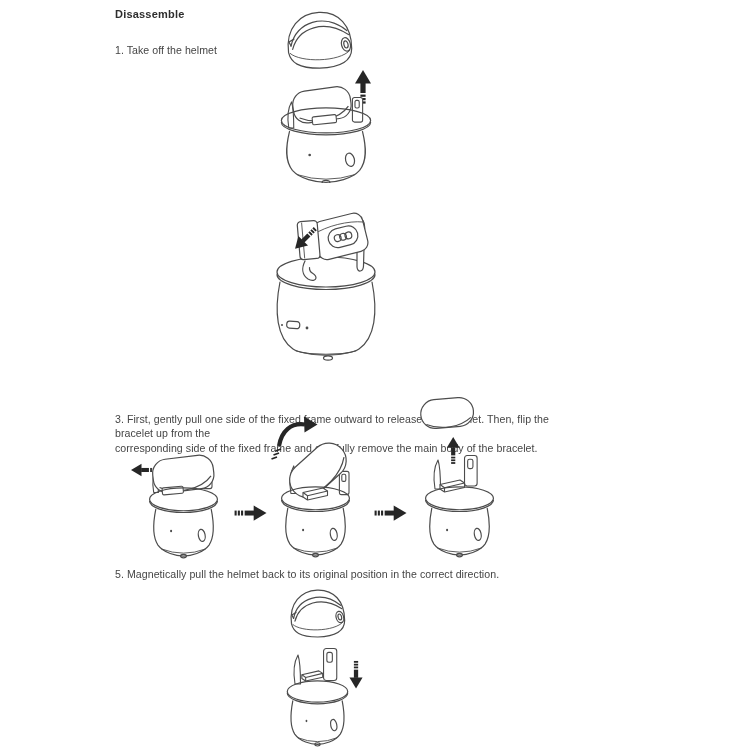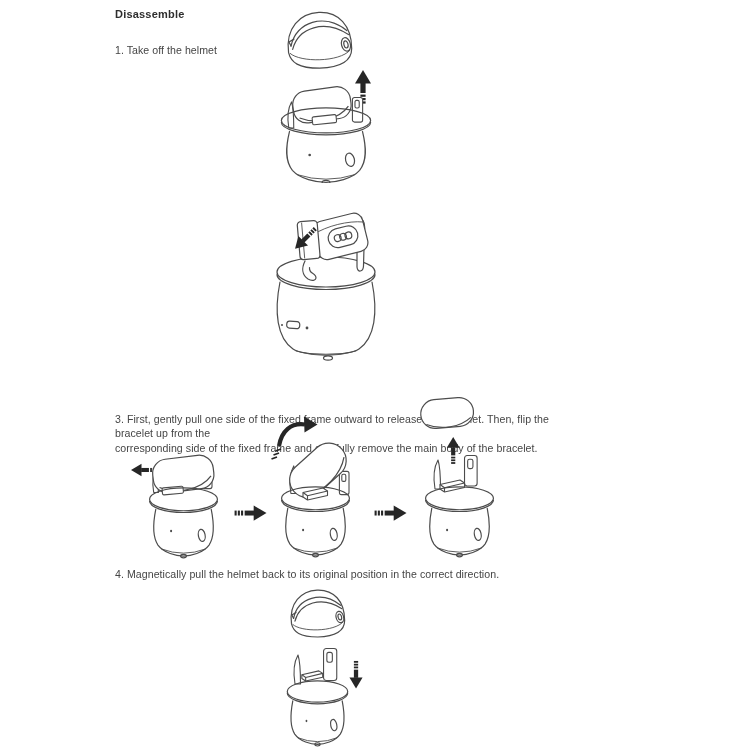--- a/index.html
+++ b/index.html
@@ -201,7 +201,7 @@
   </figure>
 
   <div class="step step4">
-    <div>4. Magnetically pull the helmet back to its original position in the correct direction.</div>
+    <div>5. Magnetically pull the helmet back to its original position in the correct direction.</div>
   </div>
 
   <figure class="fig fig4">

